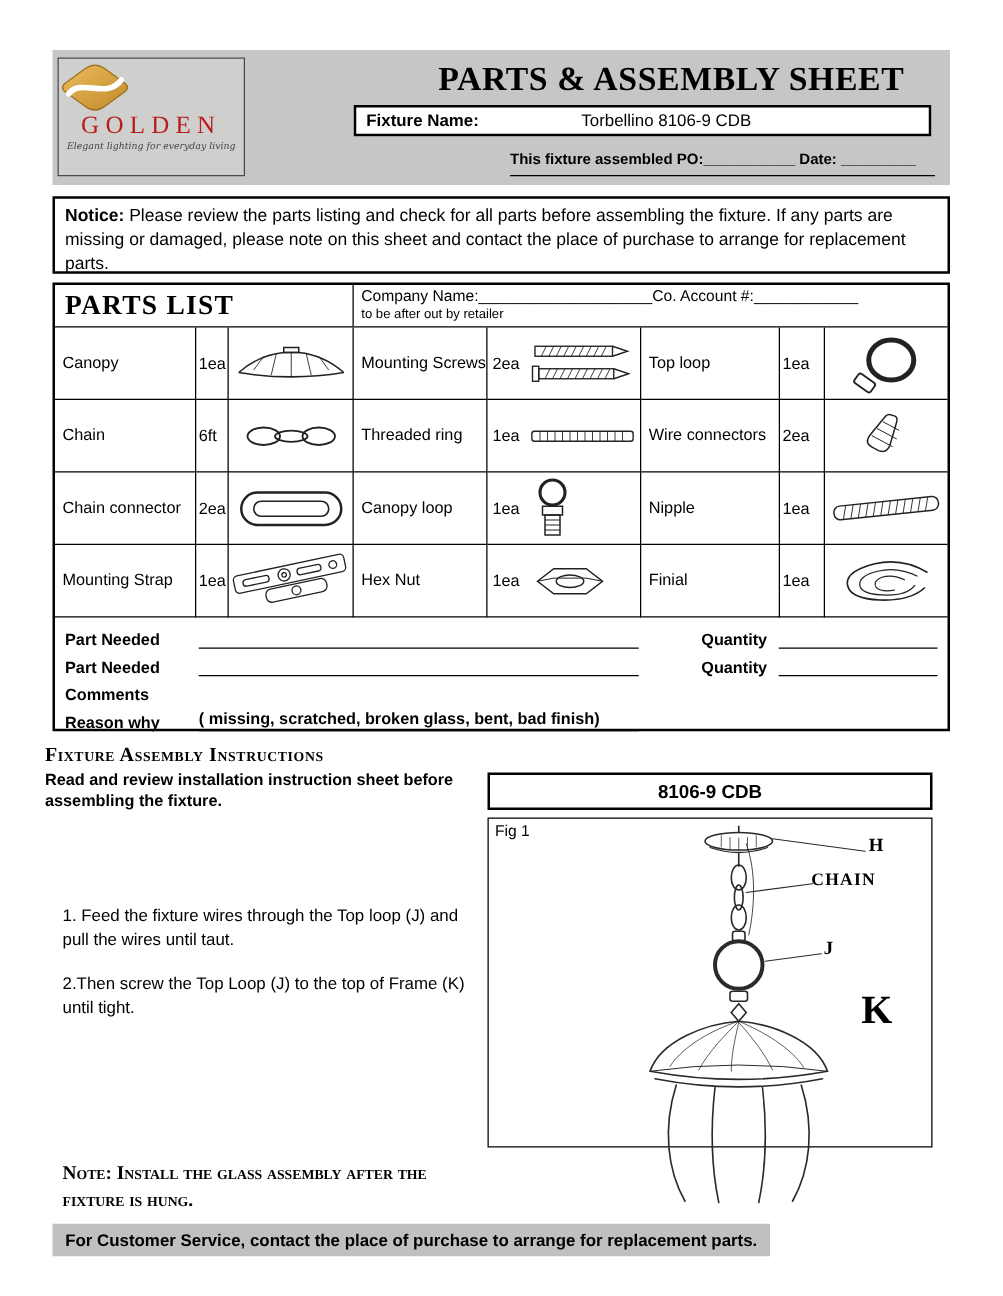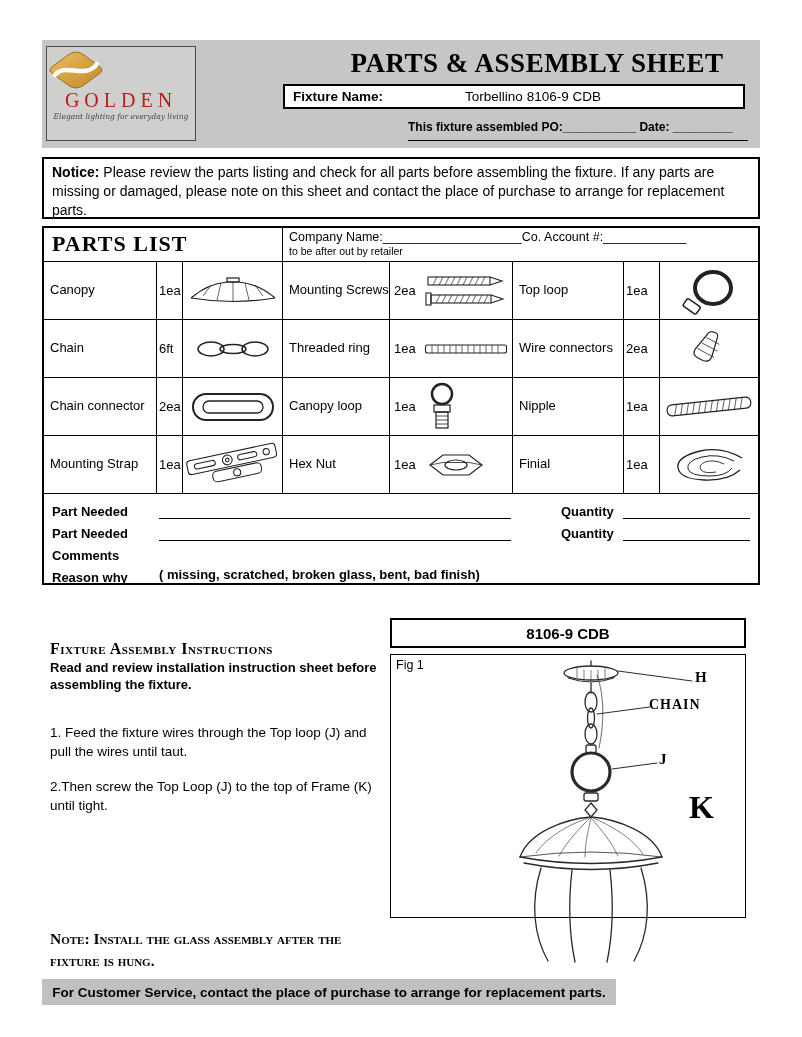--- a/index.html
+++ b/index.html
@@ -58,7 +58,7 @@
   .reason-hint { width:352px; border-bottom:1px solid #000; padding-bottom:2px; }
 
   
-  .instr-head { position:absolute; left:50px; top:596px; width:340px;margin-top:44px; }
+  .instr-head { position:absolute; left:36px; top:596px; width:340px; }
   .instr-title { font-family:"Liberation Serif", serif; font-variant:small-caps; font-weight:bold;
                  font-size:16px; letter-spacing:0.5px; }
   .instr-intro { font-weight:bold; font-size:13px; line-height:1.3; margin-top:2px; }

